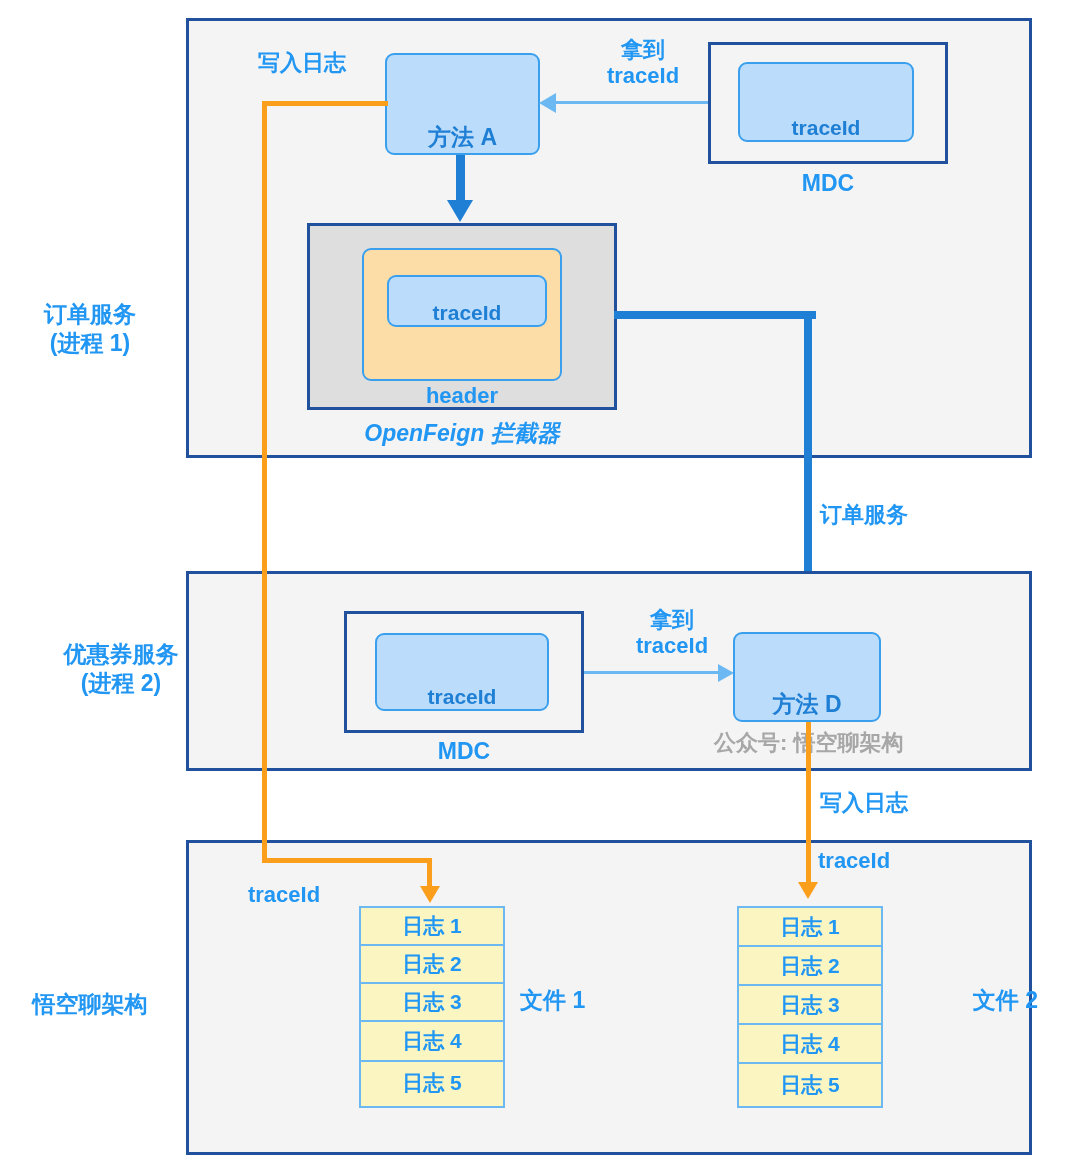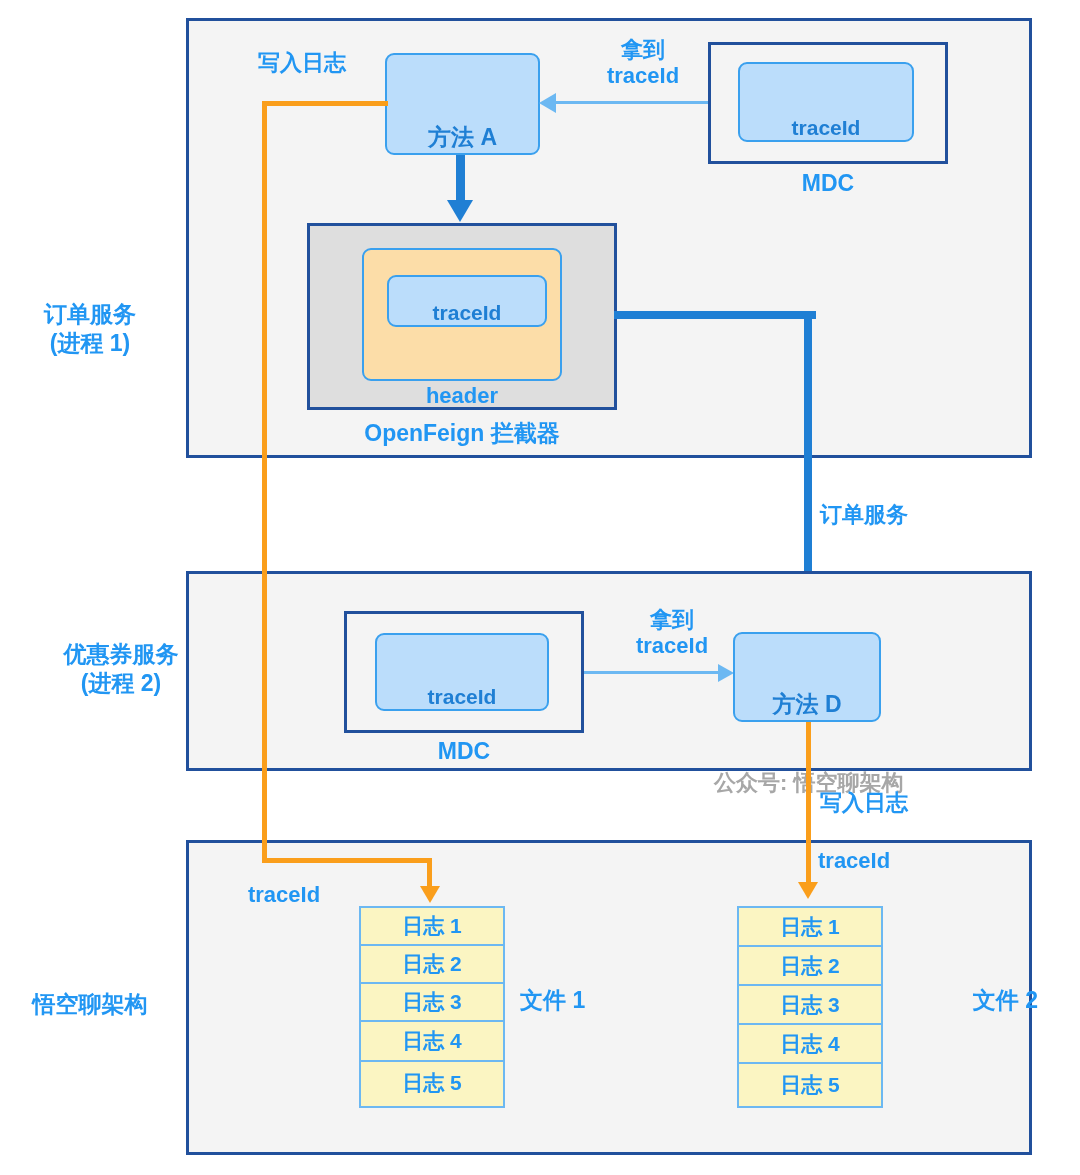--- a/index.html
+++ b/index.html
@@ -192,7 +192,7 @@
     <span>traceId</span>
   </div>
   <div class="caption inner" style="left:362px; top:342px; width:200px;margin-top:41px;">header</div>
-  <div class="caption" style="left:307px; top:418px; width:310px;">OpenFeign 拦截器</div>
+  <div class="caption" style="left:307px; top:418px; width:310px;font-style:italic;">OpenFeign 拦截器</div>
 
   <div class="ln ln-blue-thick" style="left:614px; top:311px; width:202px; height:8px;"></div>
   <div class="ln ln-blue-thick" style="left:804px; top:311px; width:8px; height:310px;"></div>

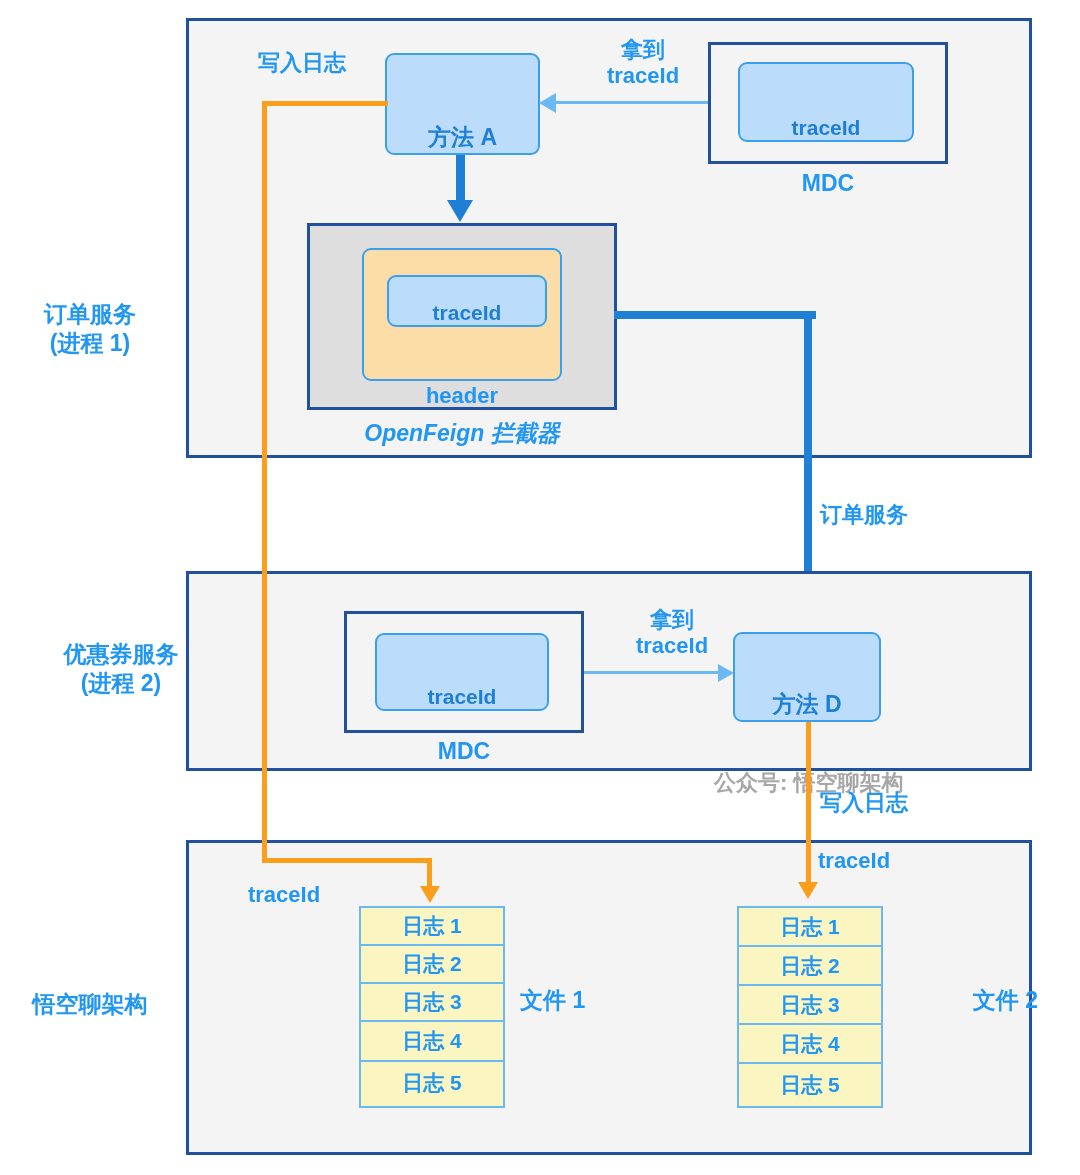--- a/index.html
+++ b/index.html
@@ -219,7 +219,7 @@
     <span>方法 D</span>
   </div>
 
-  <div class="watermark" style="left:714px; top:728px;margin-top:40px;">公众号: 悟空聊架构</div>
+  <div class="watermark" style="left:714px; top:728px;">公众号: 悟空聊架构</div>
 
   <div class="edge-label" style="left:820px; top:790px; width:150px; text-align:left;">写入日志</div>
 

